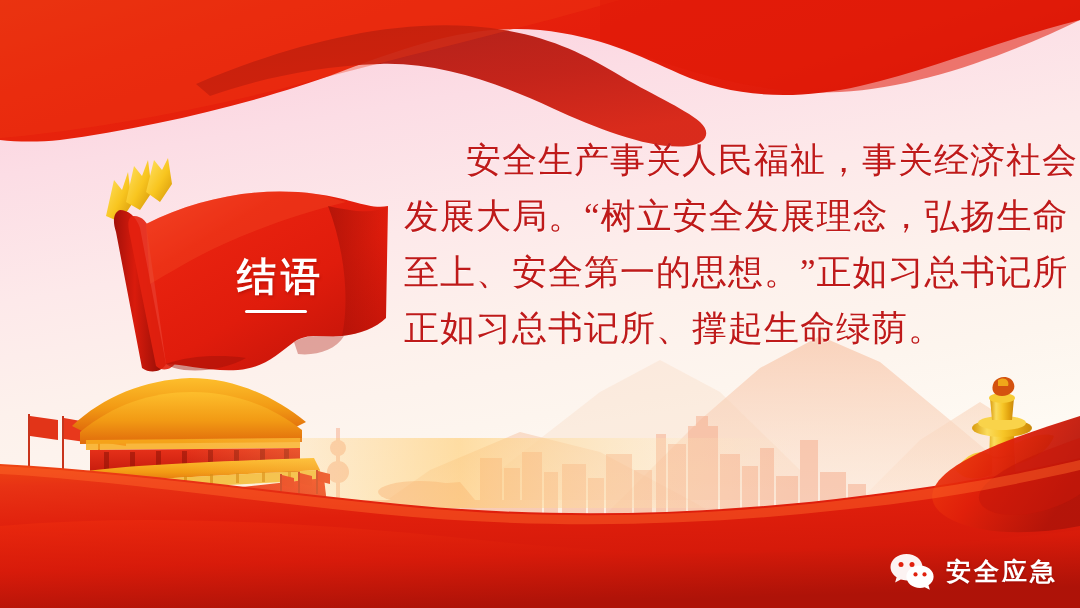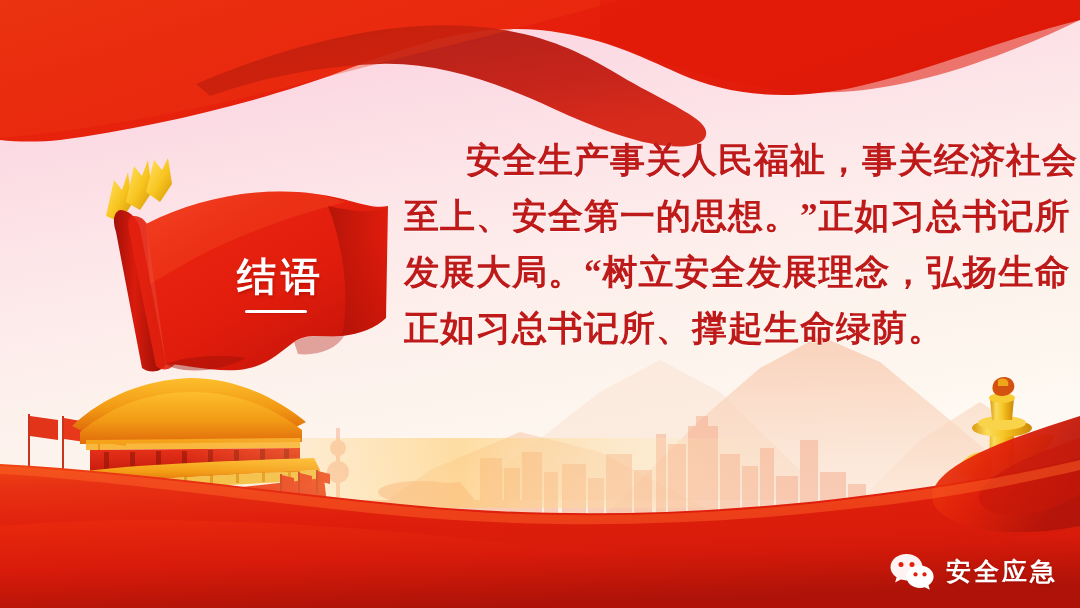--- a/index.html
+++ b/index.html
@@ -127,7 +127,7 @@
     margin: 0;
     color: #bf1a1a;
     font-size: 35px;
-    font-weight: bold;
+    font-weight: normal;
     line-height: 56px;
     letter-spacing: 1px;
     font-family: "Liberation Serif", "DejaVu Serif", serif;

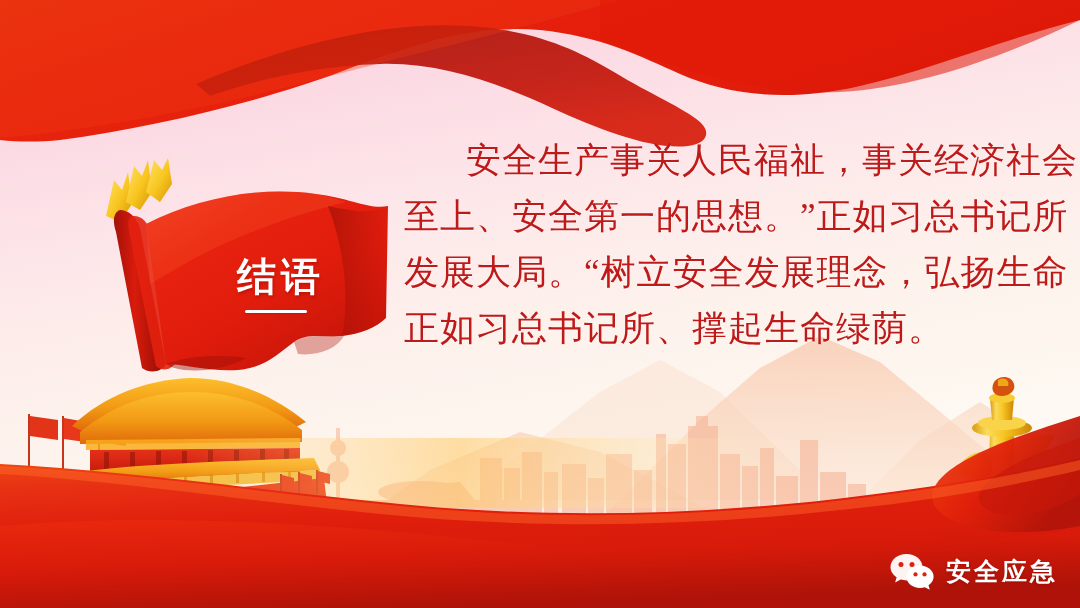--- a/index.html
+++ b/index.html
@@ -531,8 +531,8 @@
 
   <div class="quote">
     <p class="indent">安全生产事关人民福祉，事关经济社会</p>
+    <p>发展大局。“树立安全发展理念，弘扬生命</p>
     <p>至上、安全第一的思想。”正如习总书记所</p>
-    <p>发展大局。“树立安全发展理念，弘扬生命</p>
     <p>正如习总书记所、撑起生命绿荫。</p>
   </div>
 

